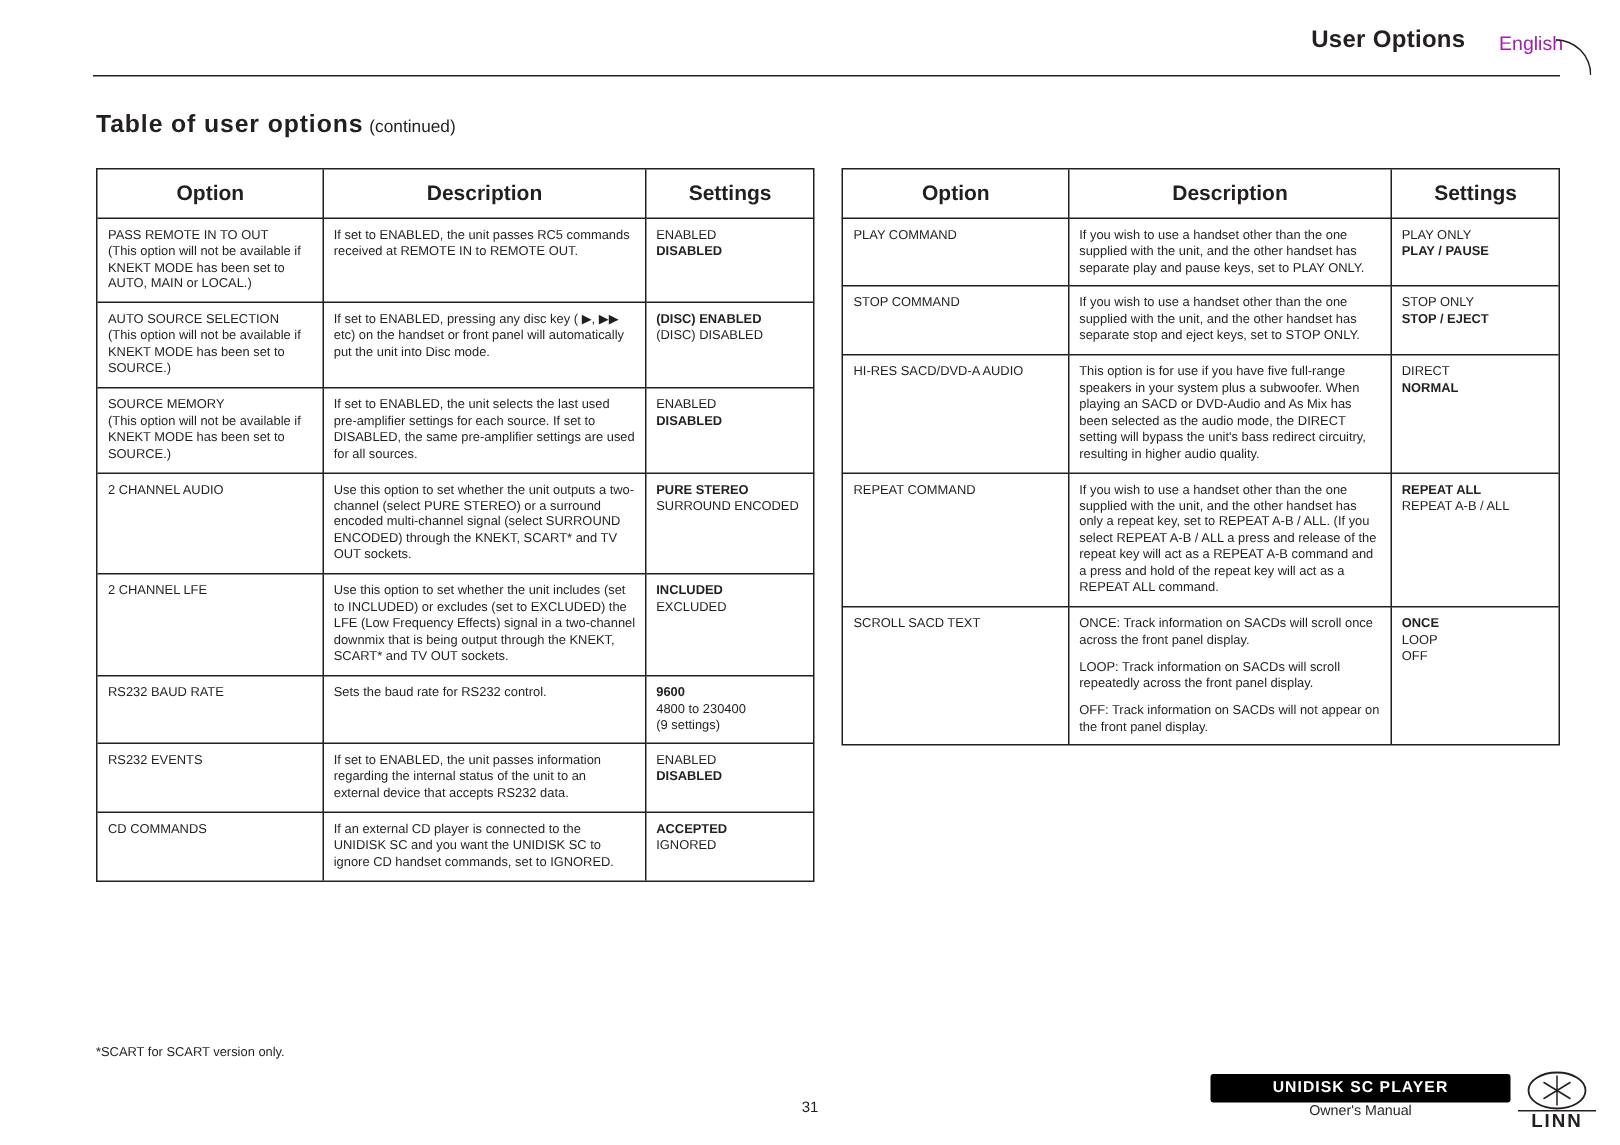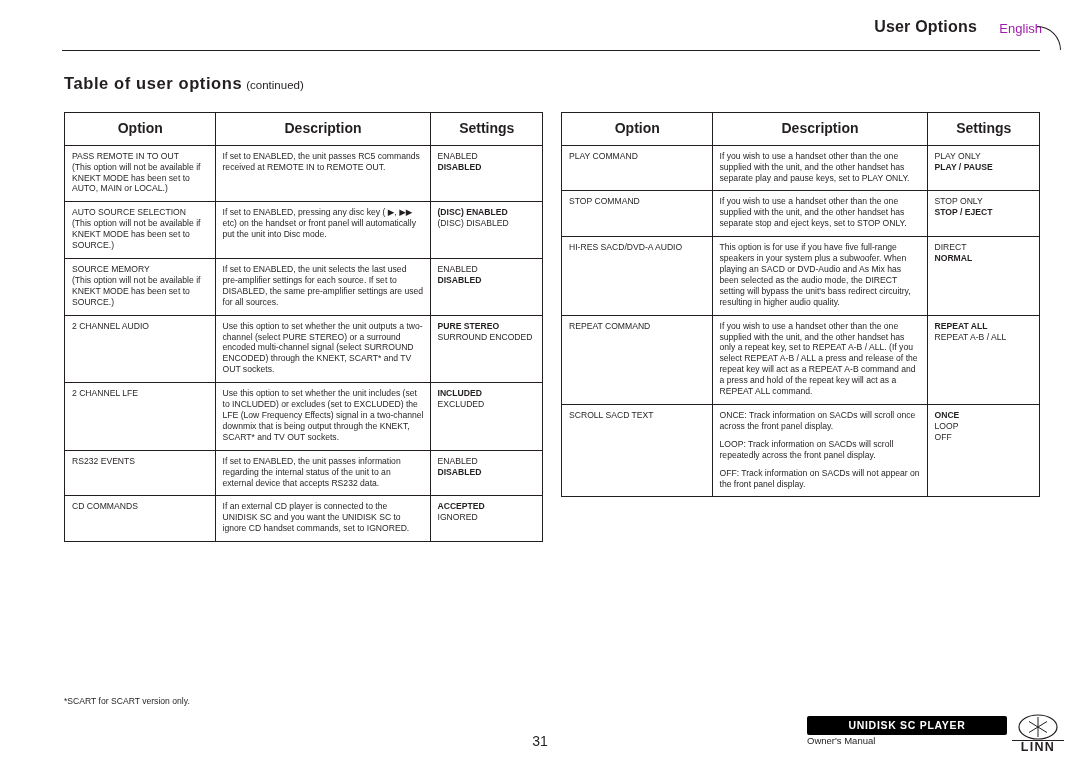--- a/index.html
+++ b/index.html
@@ -319,6 +319,19 @@
         </tr>
         <tr>
           <td class="c-opt">
+            <span class="opt-title">RS232 BAUD RATE</span>
+          </td>
+          <td class="c-desc">
+            <span class="desc-line">Sets the baud rate for RS232 control.</span>
+          </td>
+          <td class="c-set">
+            <span class="set-line b">9600</span>
+            <span class="set-line">4800 to 230400</span>
+            <span class="set-line">(9 settings)</span>
+          </td>
+        </tr>
+        <tr>
+          <td class="c-opt">
             <span class="opt-title">RS232 EVENTS</span>
           </td>
           <td class="c-desc">

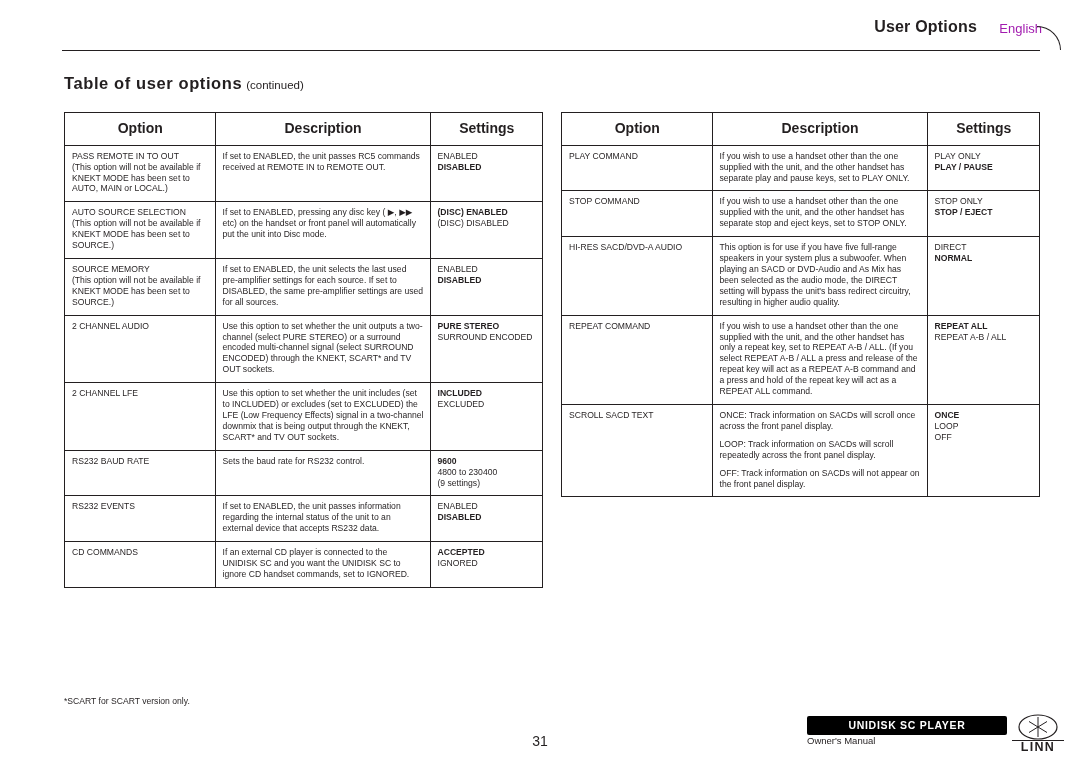--- a/index.html
+++ b/index.html
@@ -165,7 +165,7 @@
     top: 733px;
     width: 1080px;
     text-align: center;
-    font-size: 14px;
+    font-size: 10px;
   }
   .footer-brandbar {
     position: absolute;

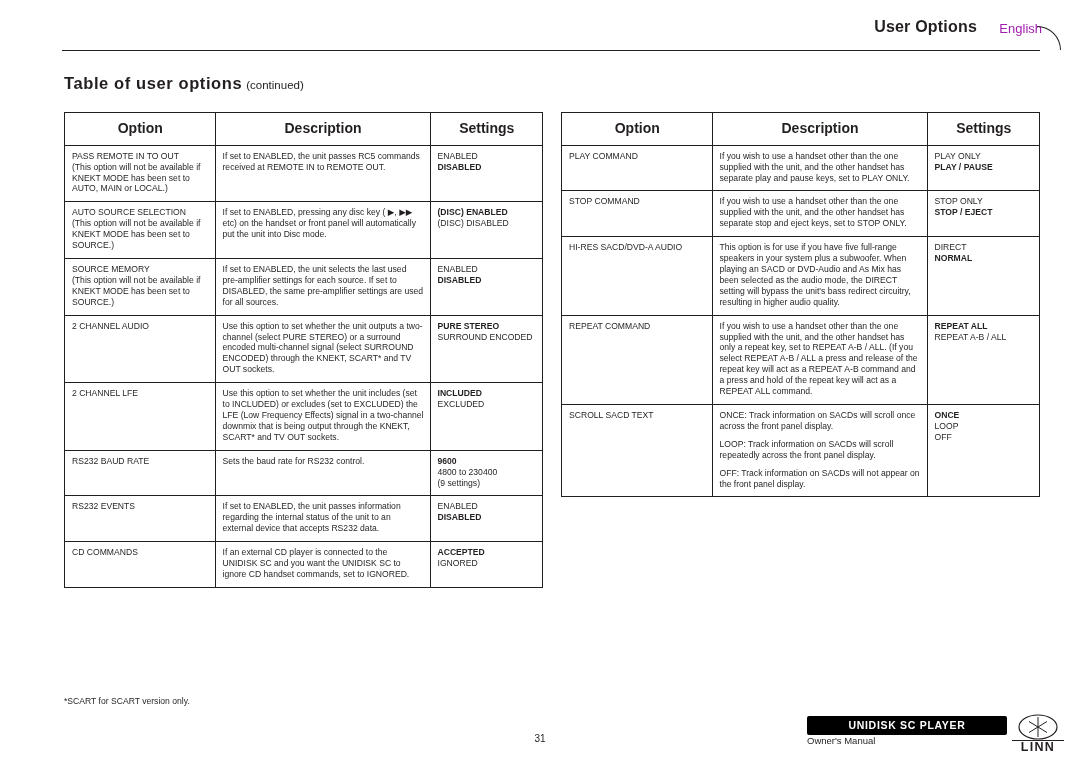--- a/index.html
+++ b/index.html
@@ -193,7 +193,7 @@
     right: 73px;
     top: 735px;
     width: 200px;
-    text-align: left;
+    text-align: center;
     font-size: 9.5px;
     color: #231f20;
   }

